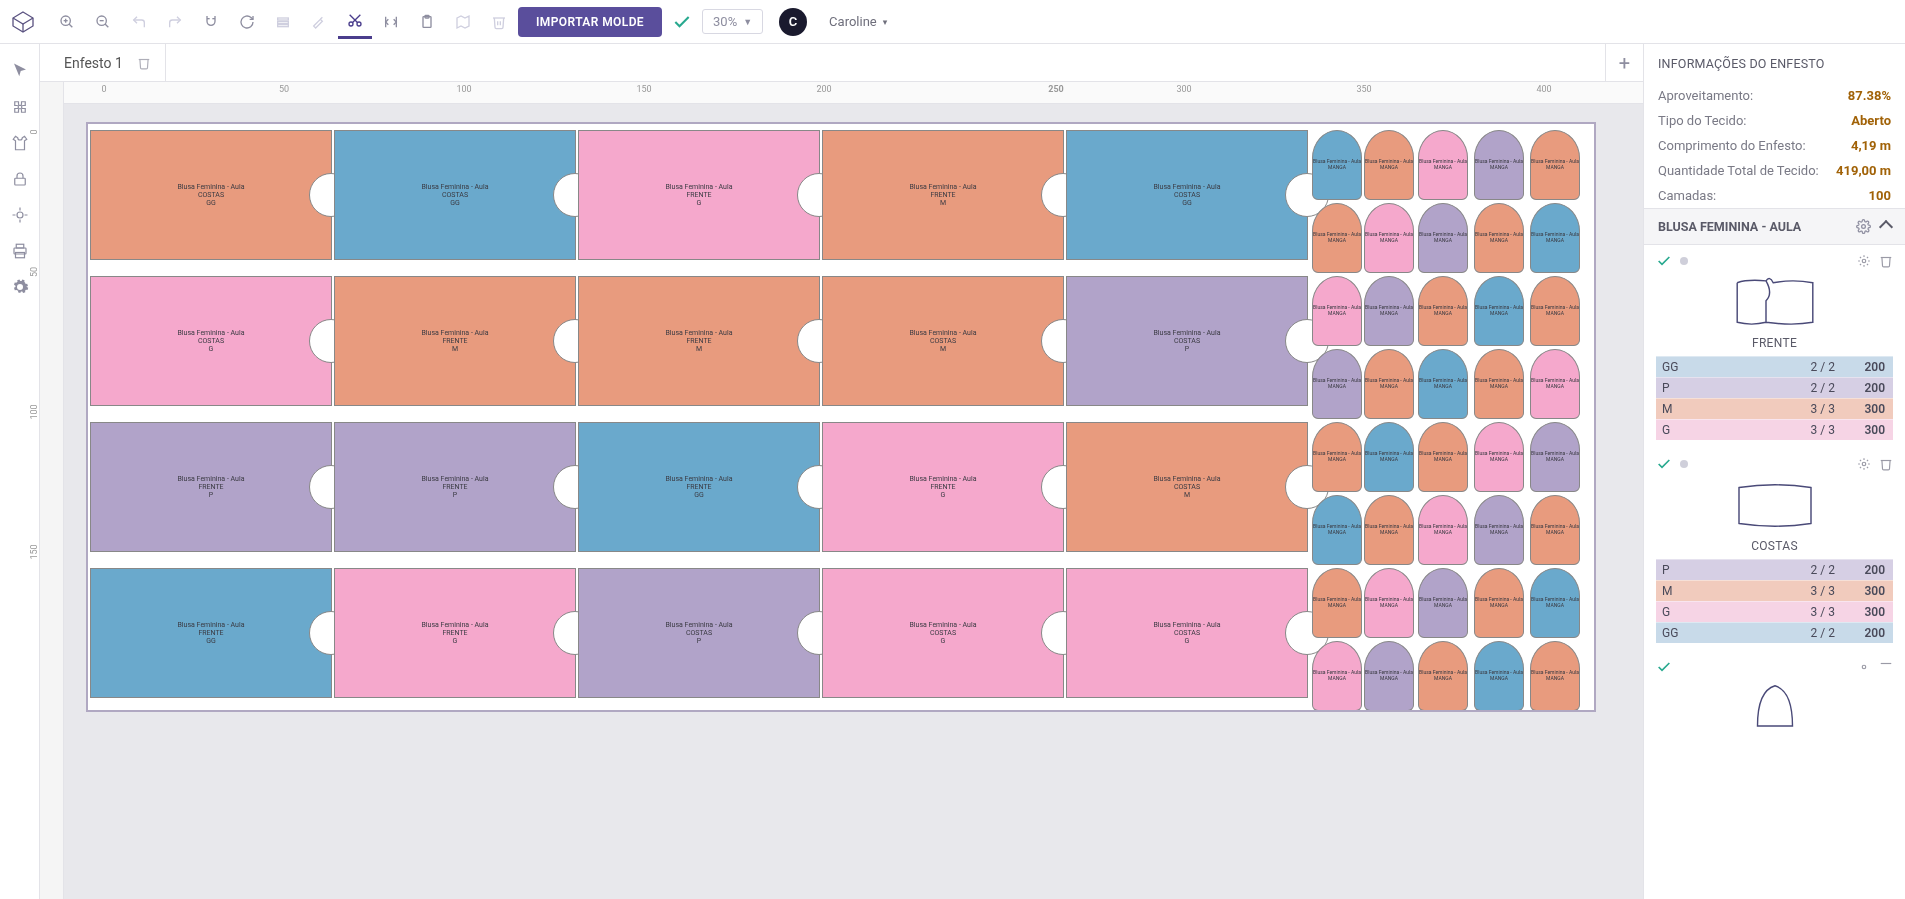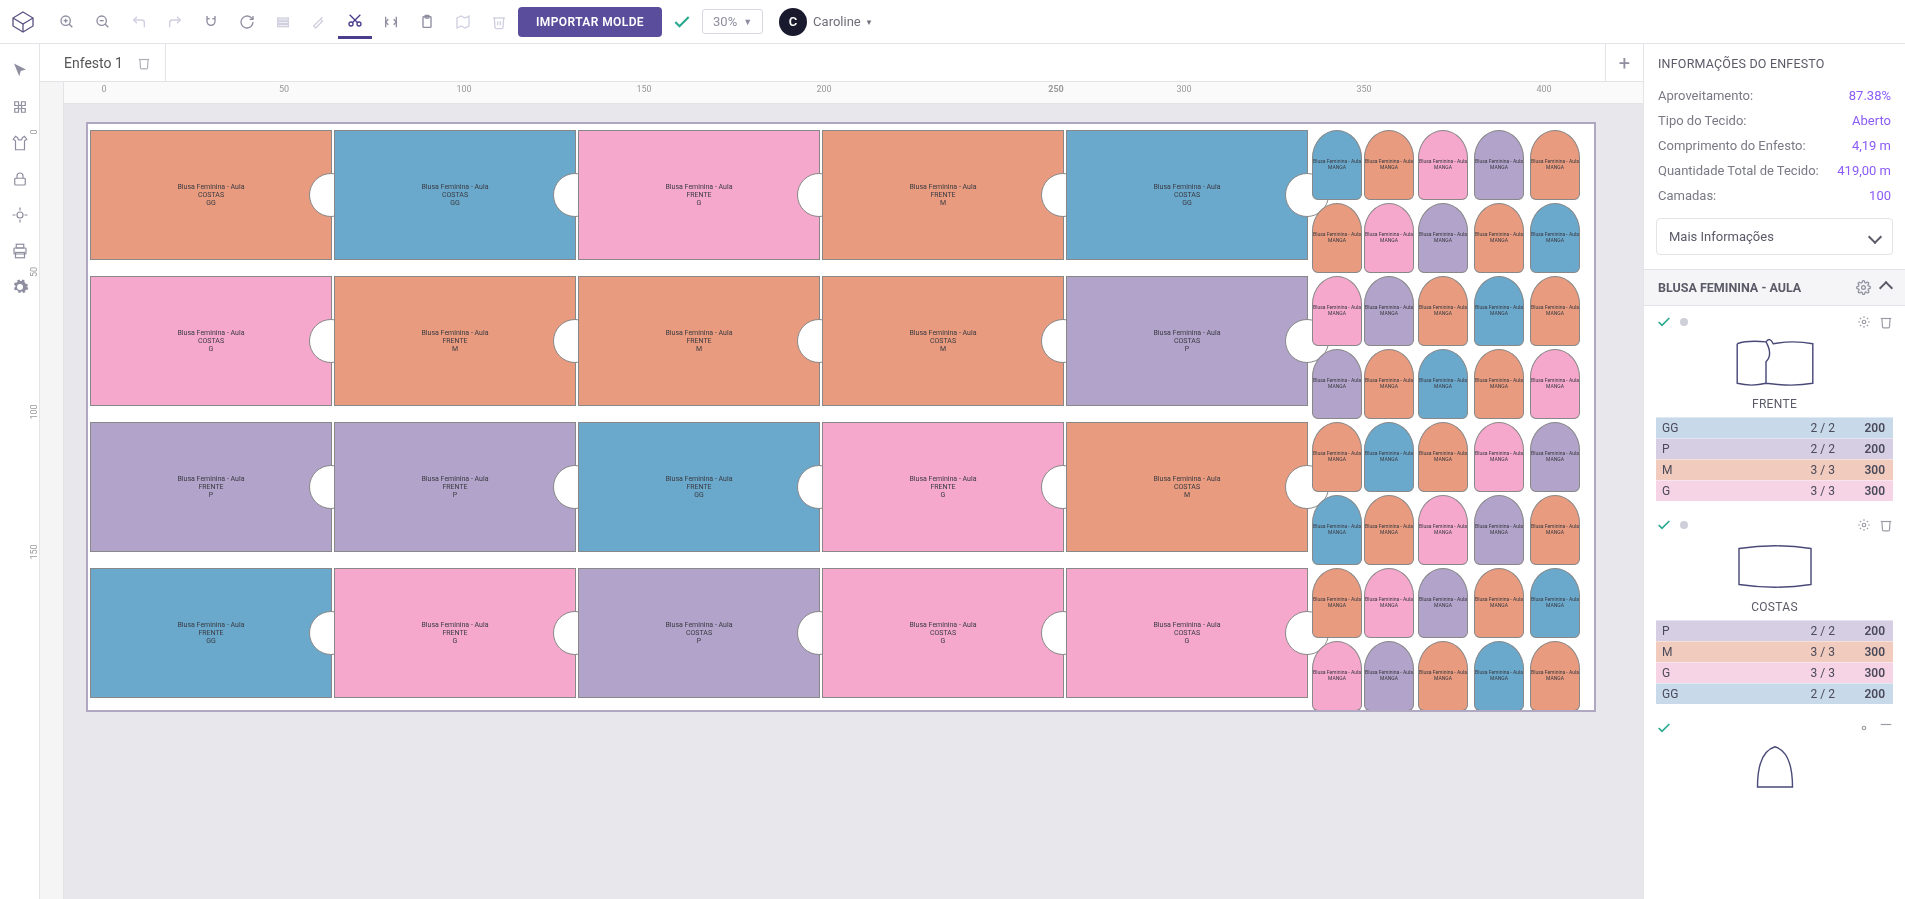--- a/index.html
+++ b/index.html
@@ -17,7 +17,7 @@
 .topbar .check{color:#28a98f;margin:0 8px}
 .topbar .zoom{display:flex;align-items:center;gap:6px;border:1px solid #d8d8e2;border-radius:3px;padding:4px 10px;color:#8e8ea0;font-size:13px}
 .topbar .avatar{width:28px;height:28px;border-radius:50%;background:#1a1a2e;color:#fff;display:flex;align-items:center;justify-content:center;font-size:13px;margin-left:14px;font-weight:600}
-.topbar .uname{margin-left:4px;color:#6f6f7c;display:flex;align-items:center;gap:6px}
+.topbar .uname{margin-left:20px;color:#6f6f7c;display:flex;align-items:center;gap:6px}
 
 
 .body{flex:1;display:flex;min-height:0}

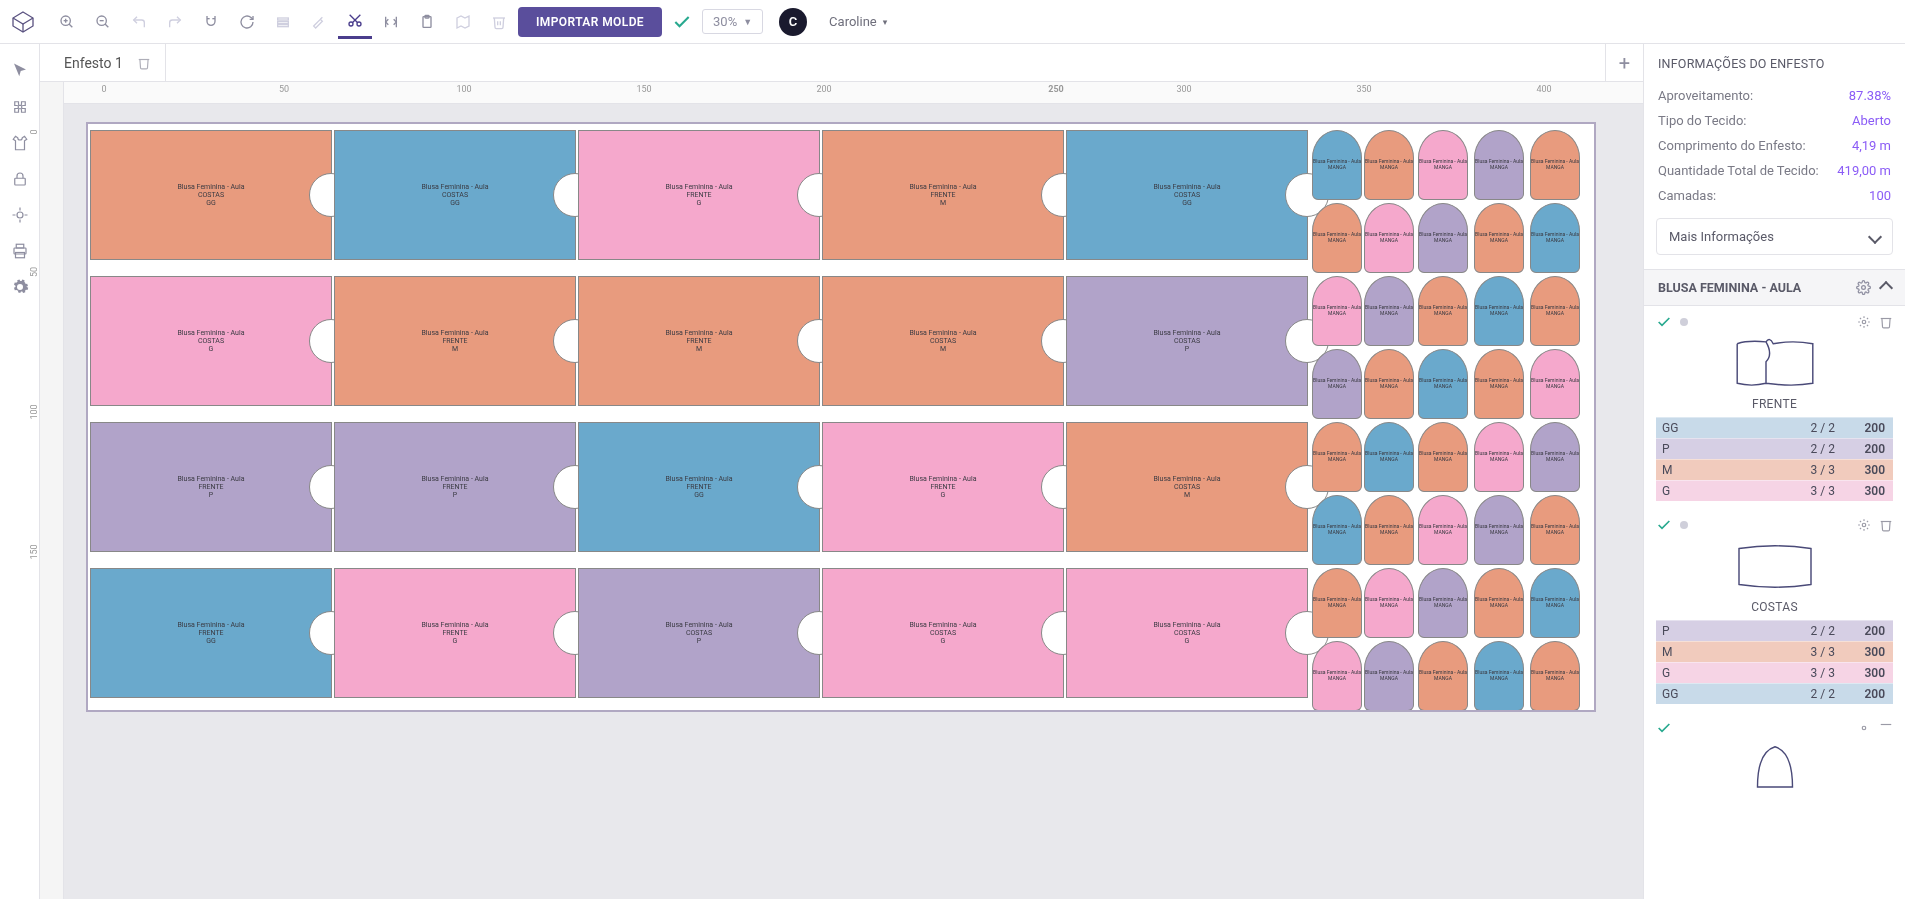--- a/index.html
+++ b/index.html
@@ -53,7 +53,7 @@
 .right{width:262px;border-left:1px solid #e3e3e8;overflow-y:auto;font-size:13px}
 .right .secH{padding:12px 14px;font-weight:400;color:#5a5a68;letter-spacing:.2px;display:flex;align-items:center;justify-content:space-between;font-size:12.5px}
 .right .kv{display:flex;justify-content:space-between;padding:5px 14px;color:#7a7a86;font-size:13px}
-.right .kv b{color:#8b5cf6;font-weight:400}
+.right .kv b{color:#a16207;font-weight:700}
 .right .moreinfo{margin:10px 12px 14px;border:1px solid #e3e3e8;border-radius:4px;padding:10px 12px;display:flex;justify-content:space-between;align-items:center;color:#5a5a68;cursor:pointer}
 .right .patH{background:#f5f5f7;border-top:1px solid #e3e3e8;border-bottom:1px solid #e3e3e8;padding:10px 14px;display:flex;align-items:center;justify-content:space-between;font-weight:700;color:#5a5a68;font-size:12.5px}
 .piece-card{padding:8px 12px}

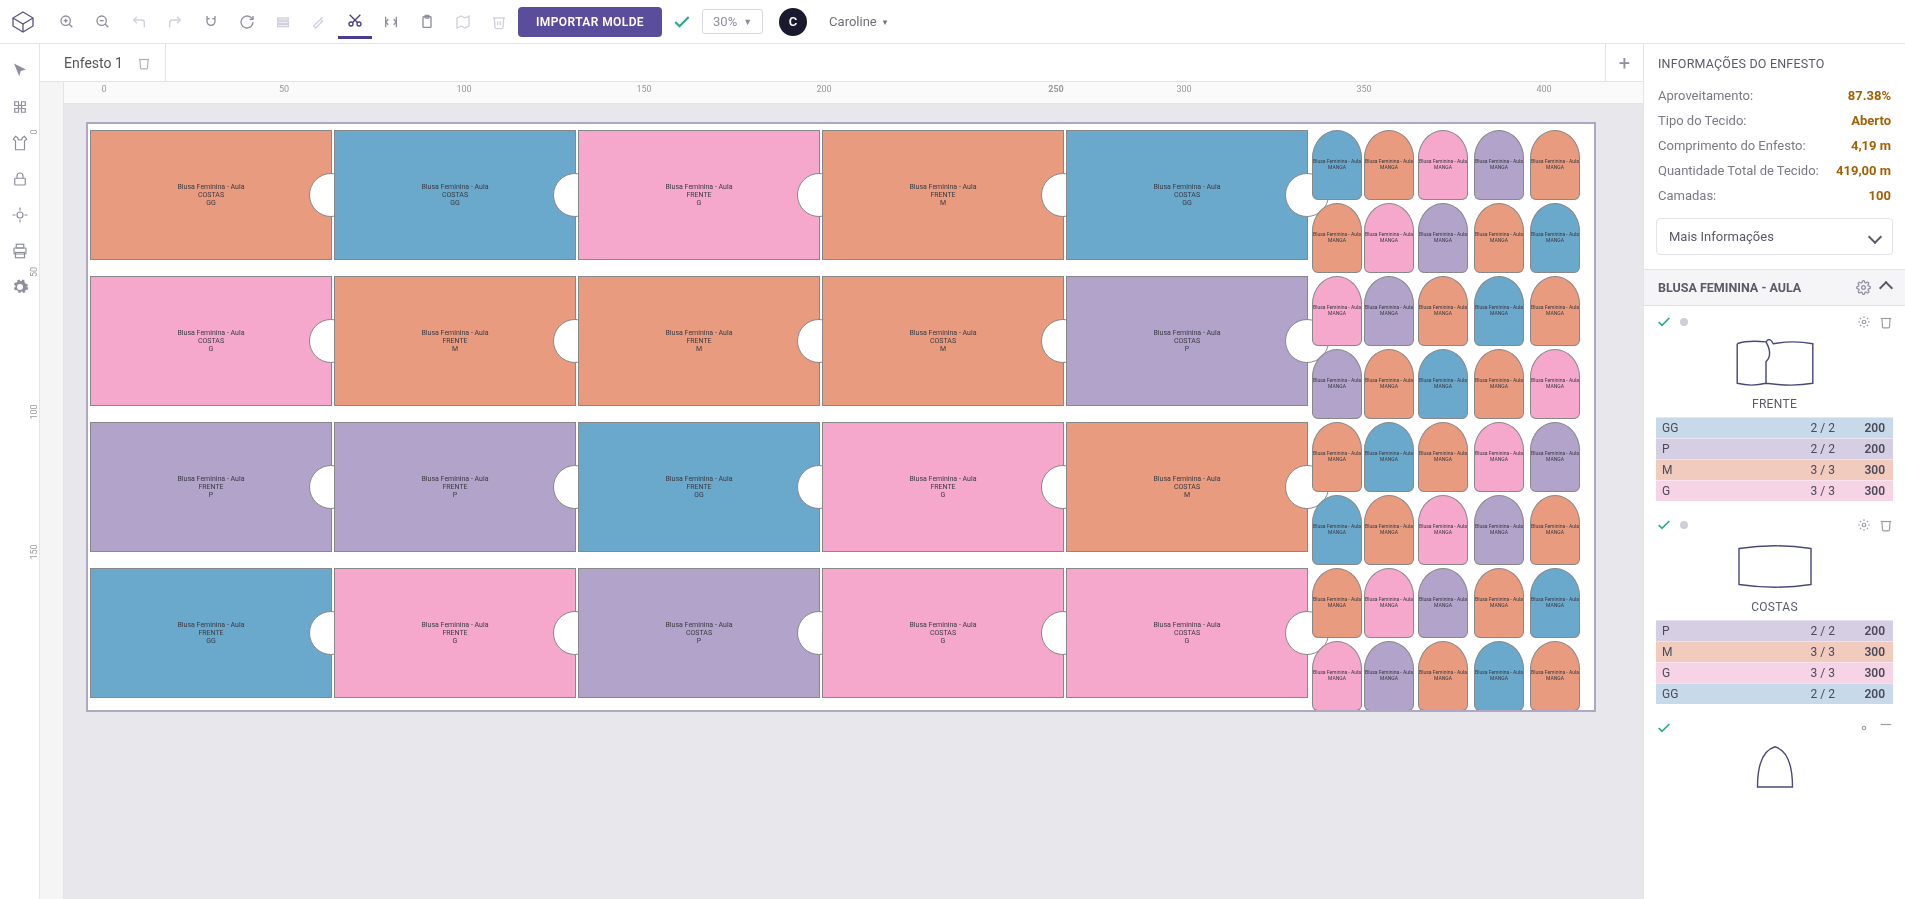--- a/index.html
+++ b/index.html
@@ -510,10 +510,6 @@
             <b>100</b>
           </div>
         </div>
-      <div class="moreinfo">
-        <span>Mais Informações</span>
-        <span class="chev"></span>
-      </div>
 
       <div class="patH">
         <span>BLUSA FEMININA - AULA</span>

